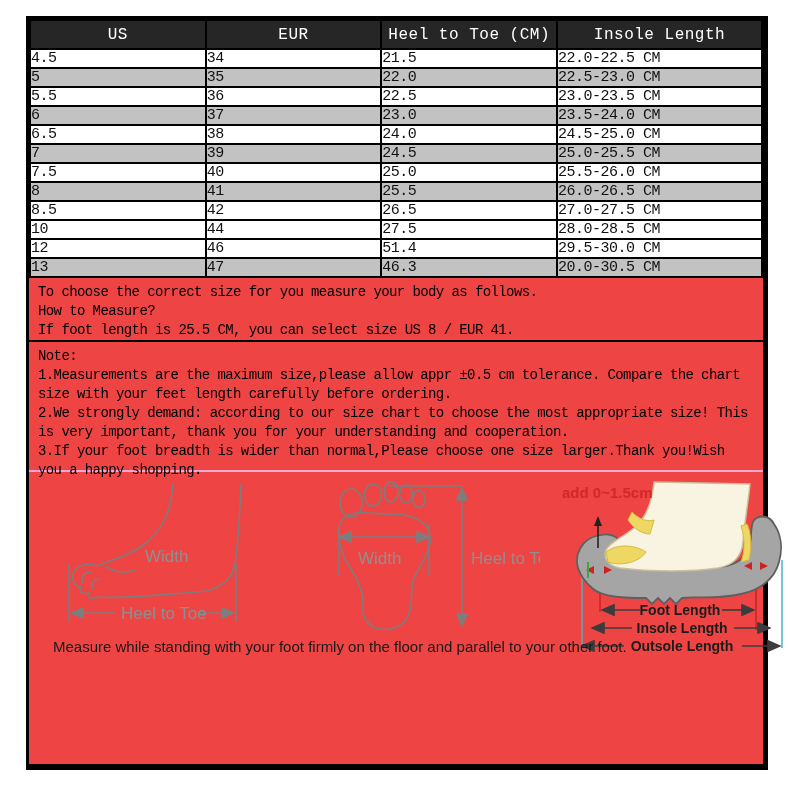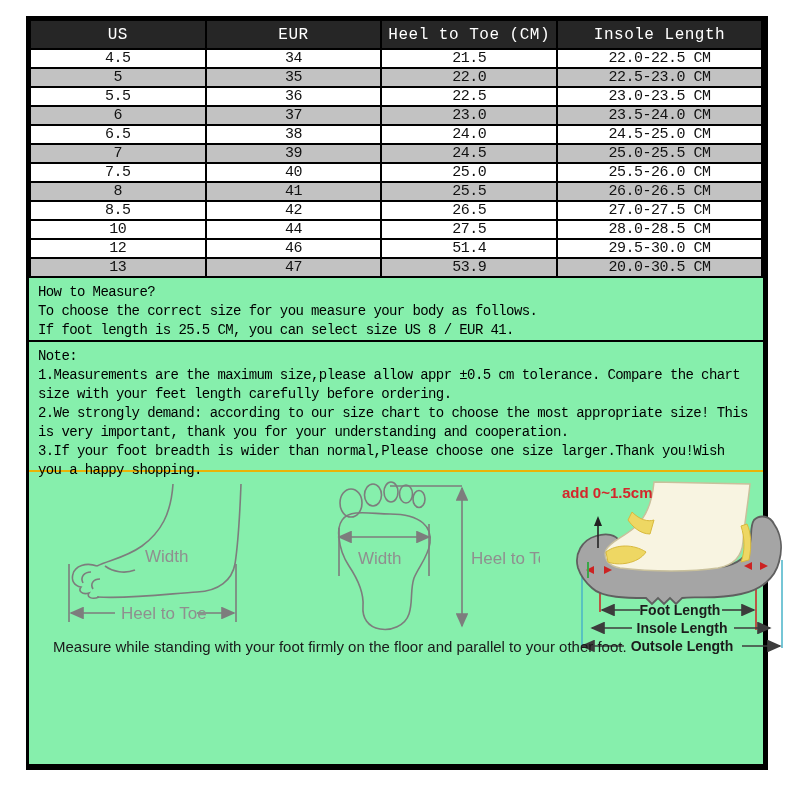--- a/index.html
+++ b/index.html
@@ -8,7 +8,7 @@
   .frame {
     position:absolute; left:26px; top:16px; width:742px; height:754px;
     border:3px solid #000; border-right-width:5px; border-bottom-width:6px;
-    background:#86efac;
+    background:#ef4444;
   }
   table.size-chart { width:100%; border-collapse:collapse; table-layout:fixed;
     font-family:"Liberation Mono", monospace; }

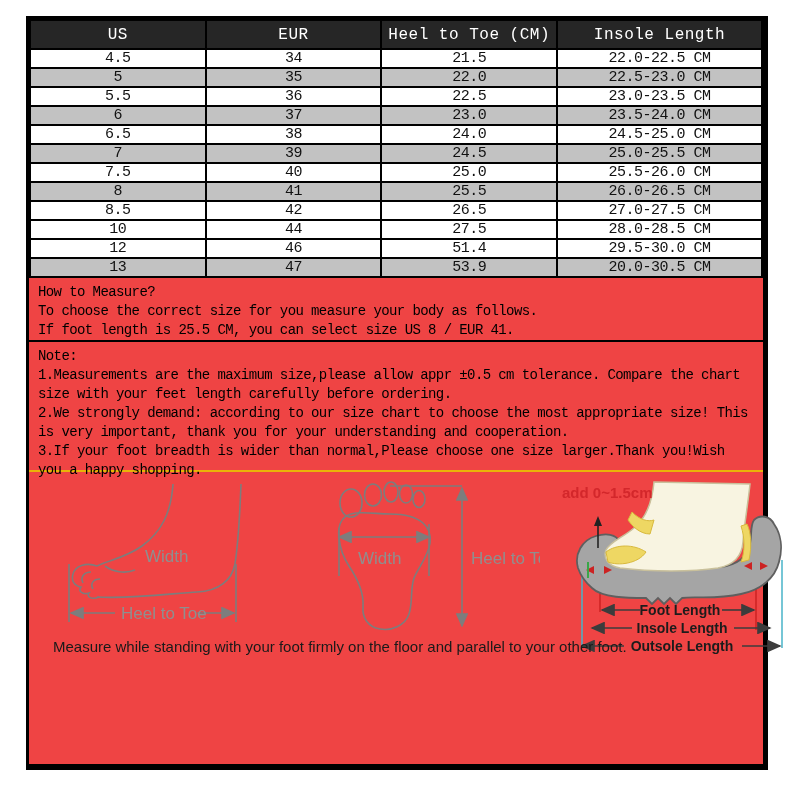--- a/index.html
+++ b/index.html
@@ -18,7 +18,7 @@
     letter-spacing:0.5px;
   }
   table.size-chart td {
-    border:2px solid #000; height:17px; text-align:center; font-size:15px;
+    border:2px solid #000; height:17px; font-size:15px;
     letter-spacing:-0.5px; color:#111; background:#fff;
   }
   table.size-chart tr.alt td { background:#c2c2c2; }

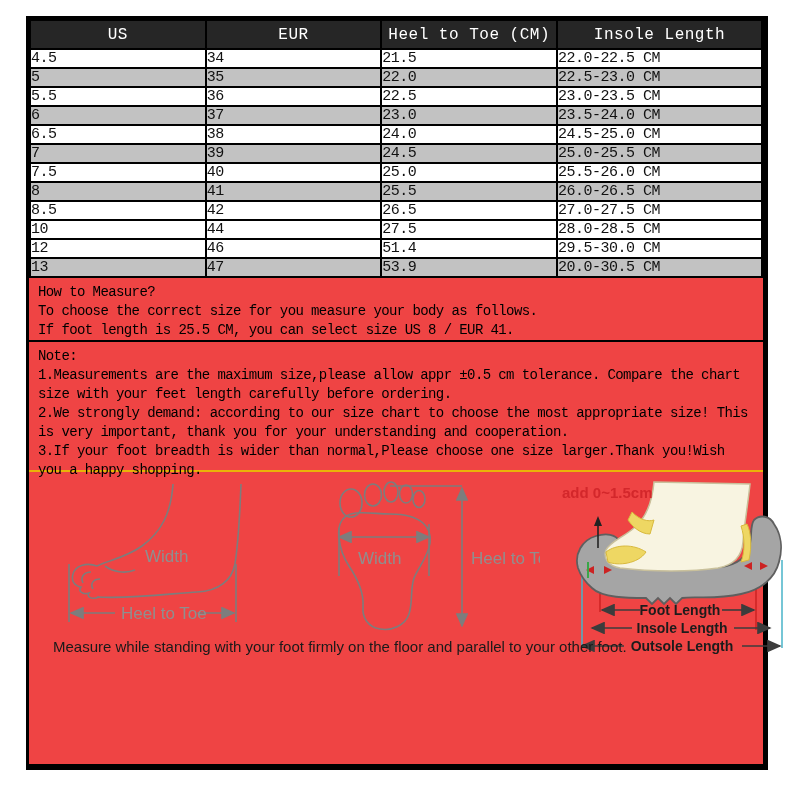--- a/index.html
+++ b/index.html
@@ -129,7 +129,7 @@
           <tr class="alt">
             <td>13</td>
             <td>47</td>
-            <td>53.9</td>
+            <td>46.3</td>
             <td>20.0-30.5 CM</td>
           </tr>
         </tbody>

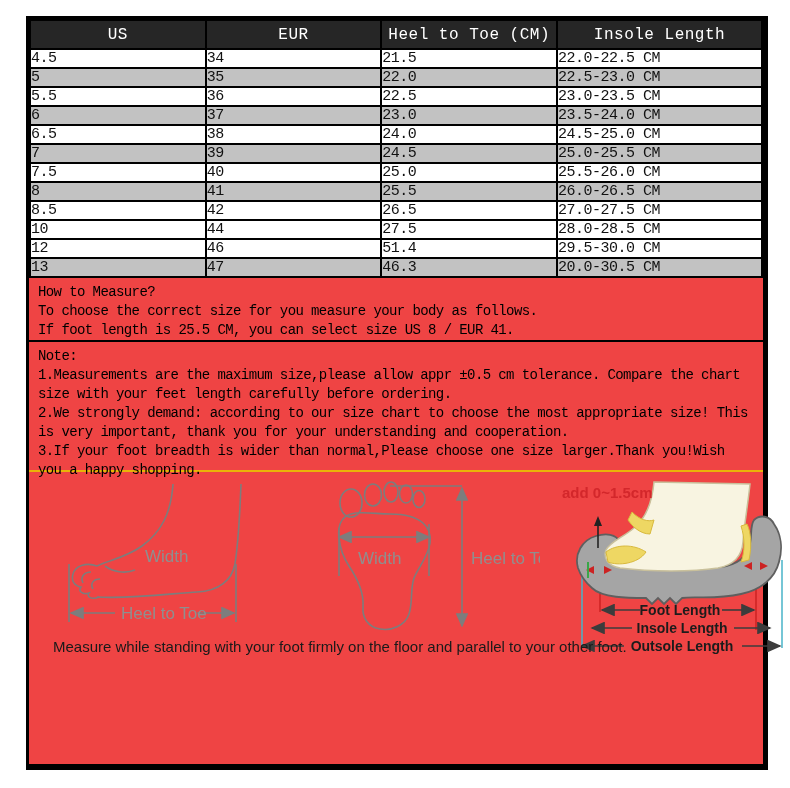--- a/index.html
+++ b/index.html
@@ -136,8 +136,8 @@
     </table>
 
     <div class="sec sec-how">
+      <div>To choose the correct size for you measure your body as follows.</div>
       <div>How to Measure?</div>
-      <div>To choose the correct size for you measure your body as follows.</div>
       <div>If foot length is 25.5 CM, you can select size US 8 / EUR 41.</div>
     </div>
 

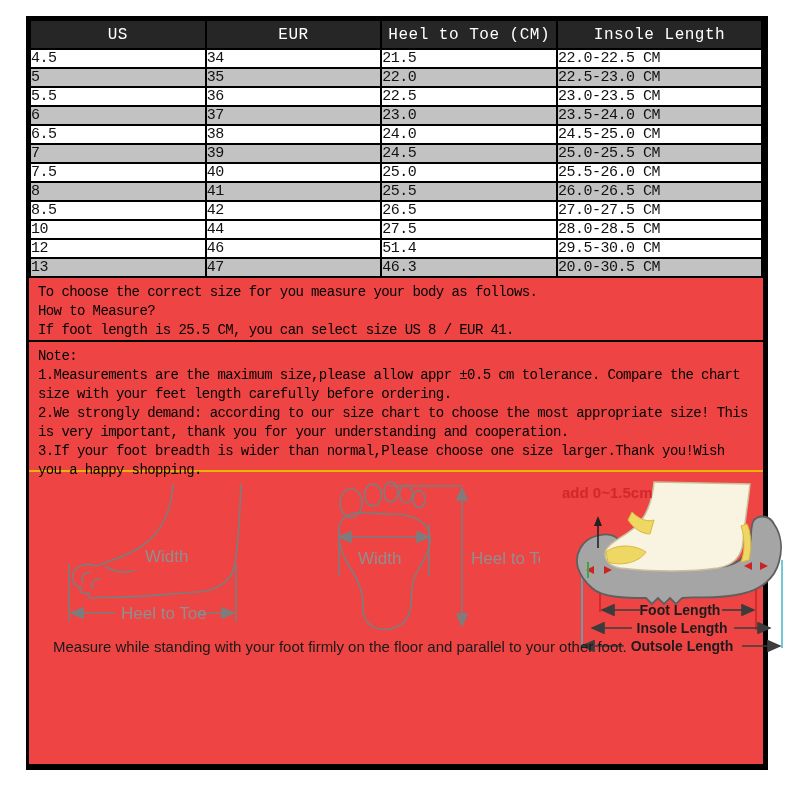--- a/index.html
+++ b/index.html
@@ -27,7 +27,7 @@
   .sec { font-family:"Liberation Mono", monospace; font-size:14px; letter-spacing:-0.6px;
     line-height:19px; color:#000; padding:5px 9px 0 9px; }
   .sec-how { height:64px; border-bottom:2px solid #000; }
-  .sec-note { height:130px; border-bottom:2px solid #eab308; }
+  .sec-note { height:130px; border-bottom:2px solid #f9a8d4; }
   .diagrams { height:156px; display:flex; align-items:flex-start; padding-top:8px; }
   .diag { flex:none; }
   .diag-1 { margin-left:16px; }

